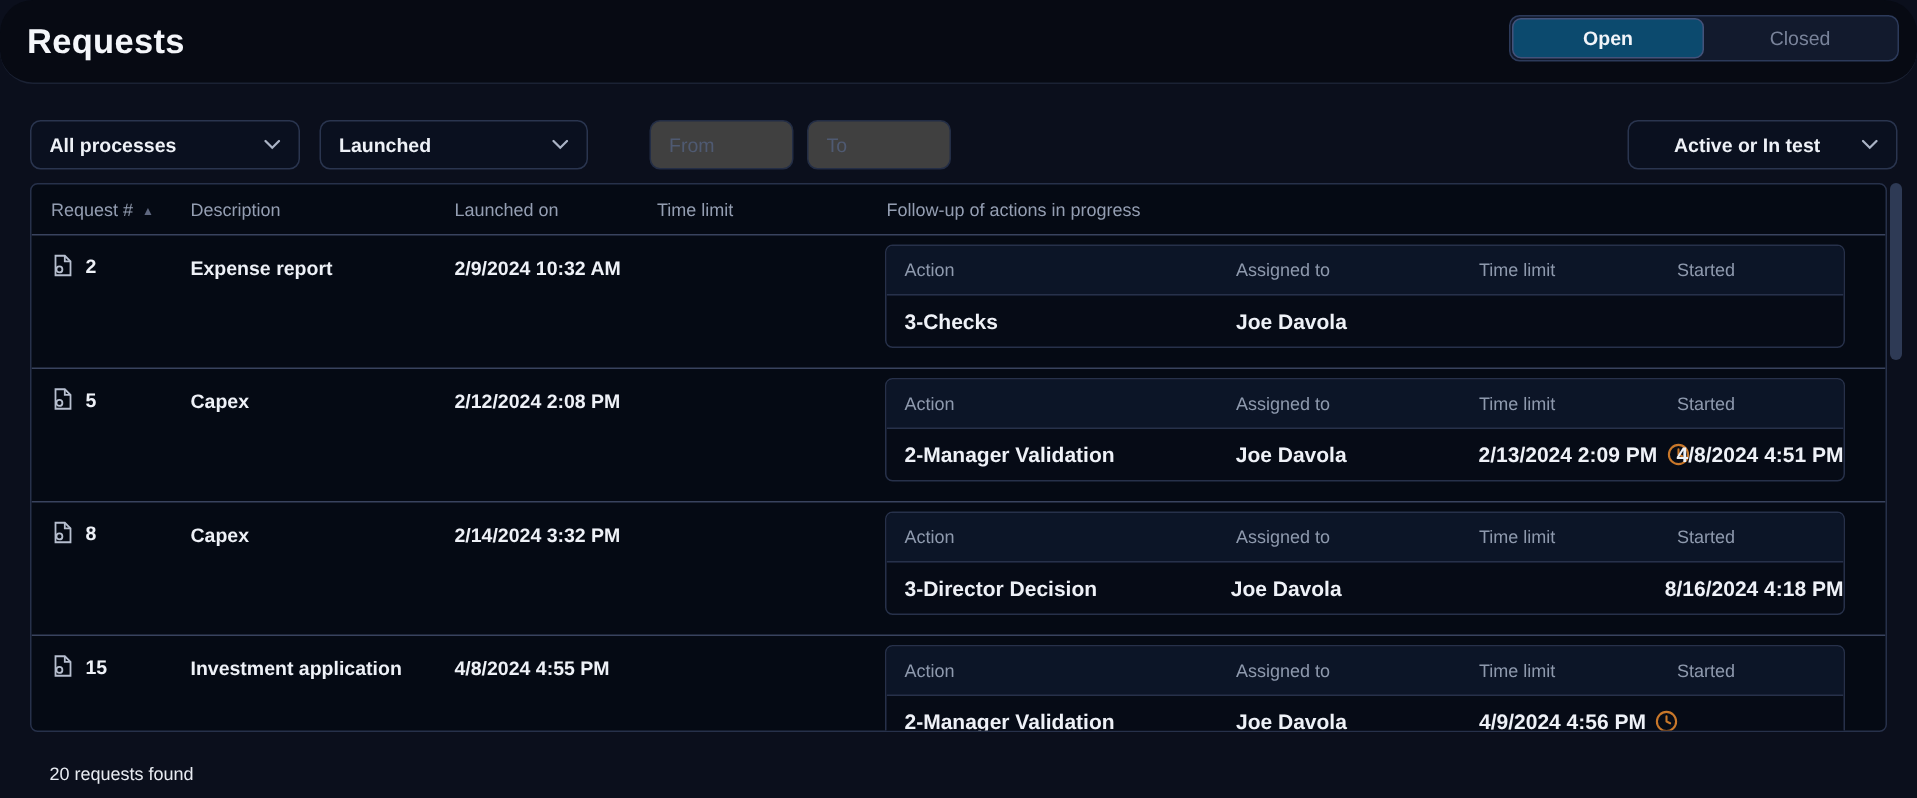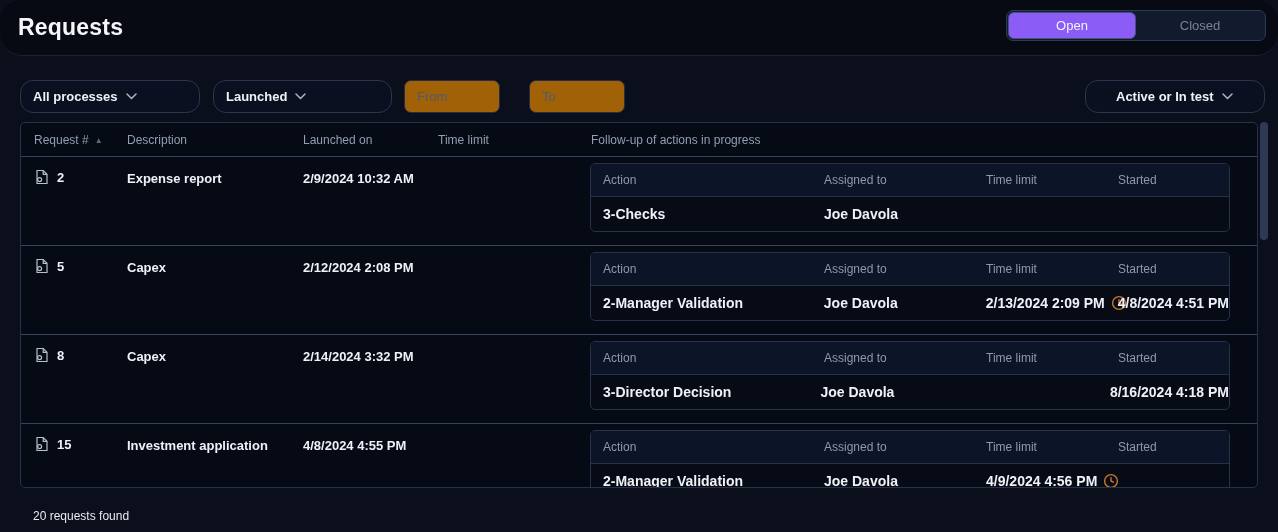--- a/index.html
+++ b/index.html
@@ -31,7 +31,7 @@
     background:transparent; border:1px solid transparent;
   }
   .toggle-btn.active {
-    background:#8b5cf6; border:1px solid #44527a; color:#f2f4f9; font-weight:normal;
+    background:#0c4a6e; border:1px solid #44527a; color:#f2f4f9; font-weight:bold;
   }
   
   .filters { position:absolute; top:80px; left:0; width:1278px; height:34px; }

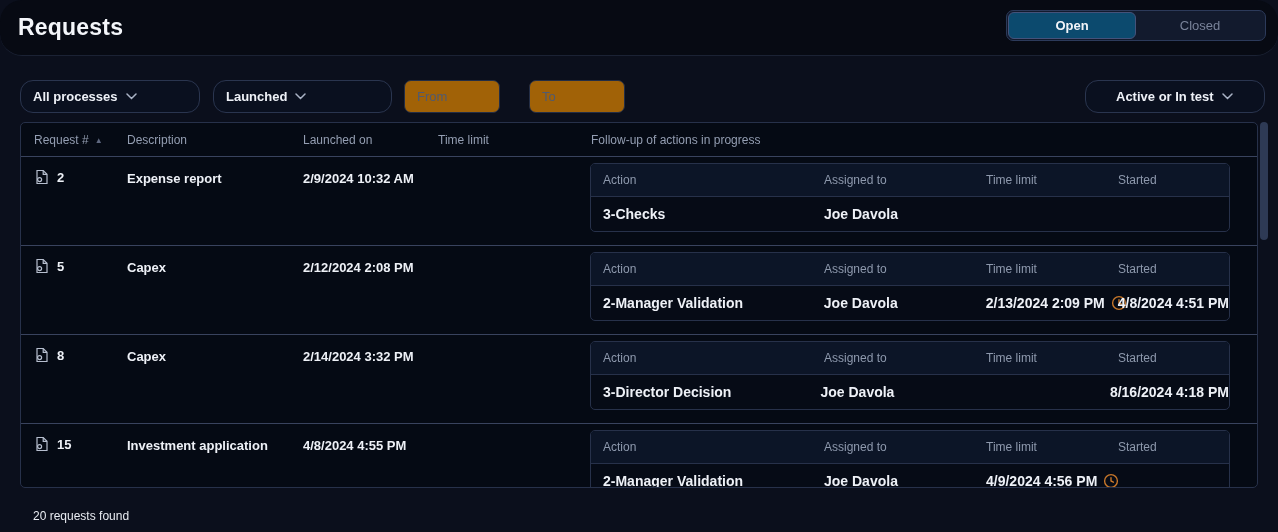--- a/index.html
+++ b/index.html
@@ -40,7 +40,7 @@
     border:1px solid #2a354f; border-radius:7px;
     display:flex; align-items:center; font-size:13px;
   }
-  .dropdown { justify-content:flex-start; padding:0 12px; cursor:pointer;border-radius:13px; }
+  .dropdown { justify-content:space-between; padding:0 12px; cursor:pointer; }
   .dropdown .dd-label { font-weight:bold; color:#eef1f7; }
   .dd-process  { left:20px;   width:180px; }
   .dd-launched { left:213px;  width:179px; }

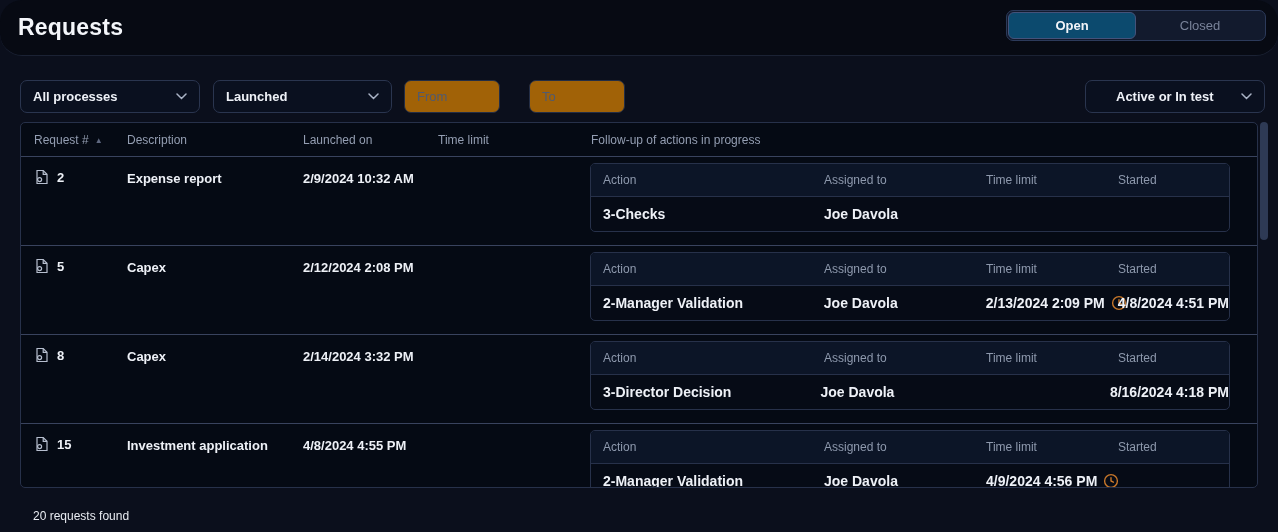--- a/index.html
+++ b/index.html
@@ -45,7 +45,7 @@
   .dd-process  { left:20px;   width:180px; }
   .dd-launched { left:213px;  width:179px; }
   .dd-status   { left:1085px; width:180px;padding-left:30px; }
-  .date-input  { padding:0 12px; background:#a16207; border-color:#232d45; }
+  .date-input  { padding:0 12px; background:#404040; border-color:#232d45;margin-left:29px; }
   .di-from { left:404px; width:96px; }
   .di-to   { left:529px; width:96px; }
   .date-input input {

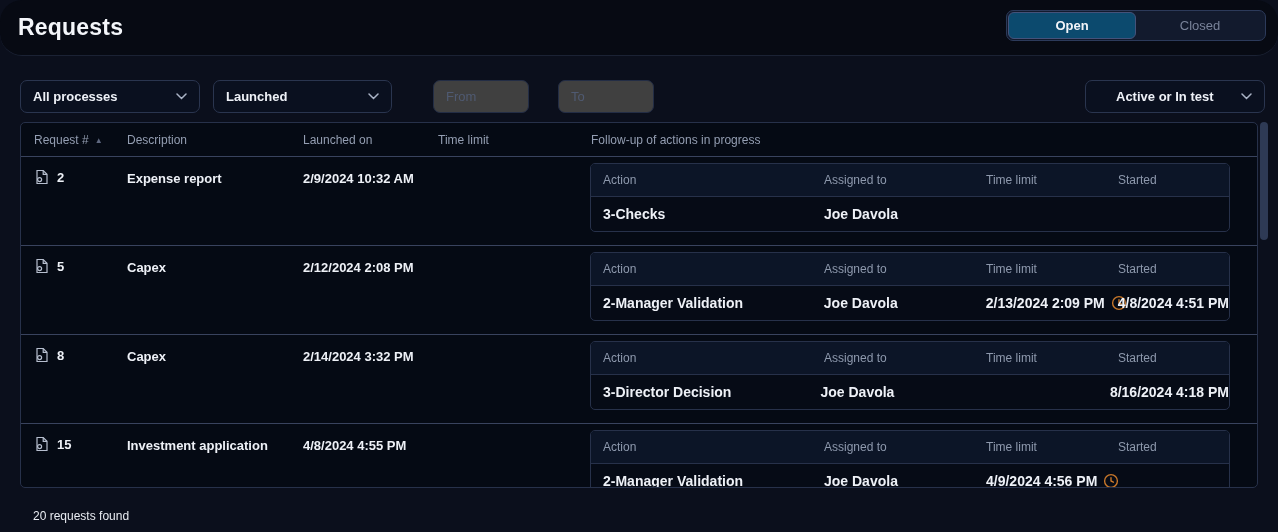--- a/index.html
+++ b/index.html
@@ -47,7 +47,7 @@
   .dd-status   { left:1085px; width:180px;padding-left:30px; }
   .date-input  { padding:0 12px; background:#404040; border-color:#232d45;margin-left:29px; }
   .di-from { left:404px; width:96px; }
-  .di-to   { left:529px; width:96px; }
+  .di-to   { left:509px; width:96px; }
   .date-input input {
     width:100%; background:transparent; border:none; outline:none;
     color:#eef1f7; font-size:13px; font-family:inherit;

